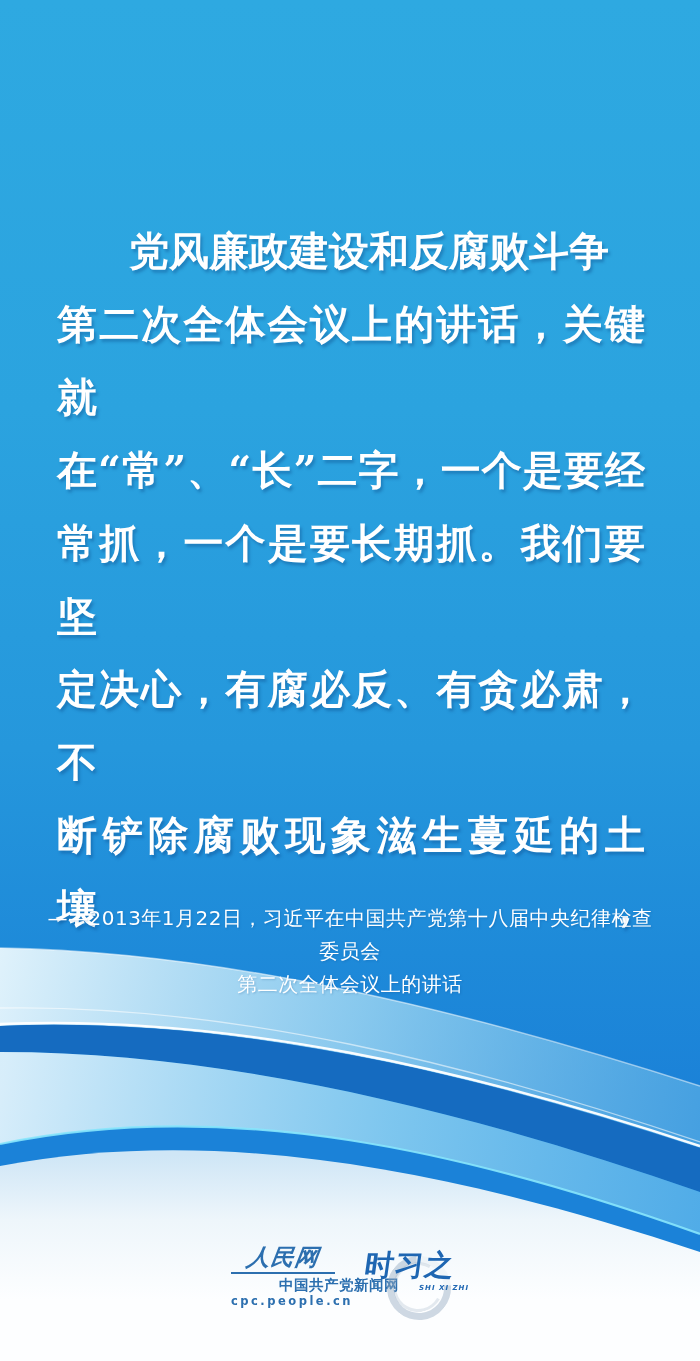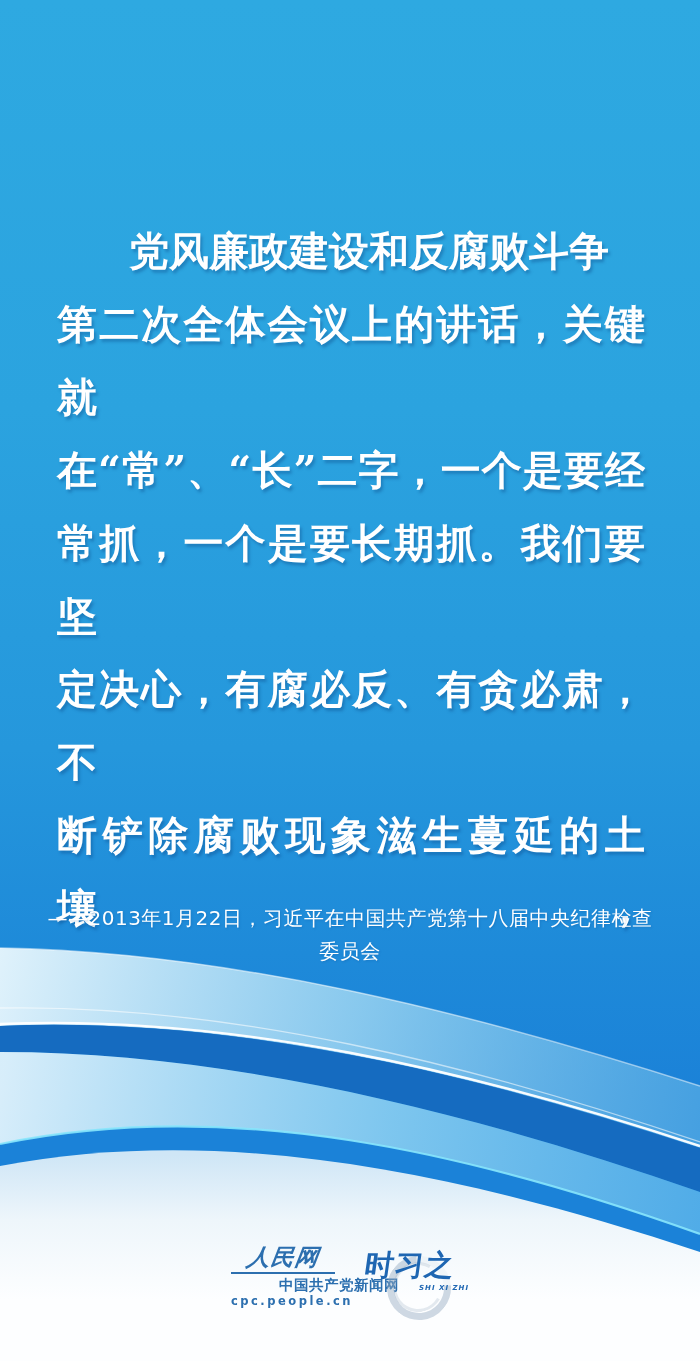--- a/index.html
+++ b/index.html
@@ -115,6 +115,7 @@
 
 <div class="attribution">
   <div>——2013年1月22日，习近平在中国共产党第十八届中央纪律检查委员会</div>
+  <div>第二次全体会议上的讲话</div>
 </div>
 
 <div class="footer">

